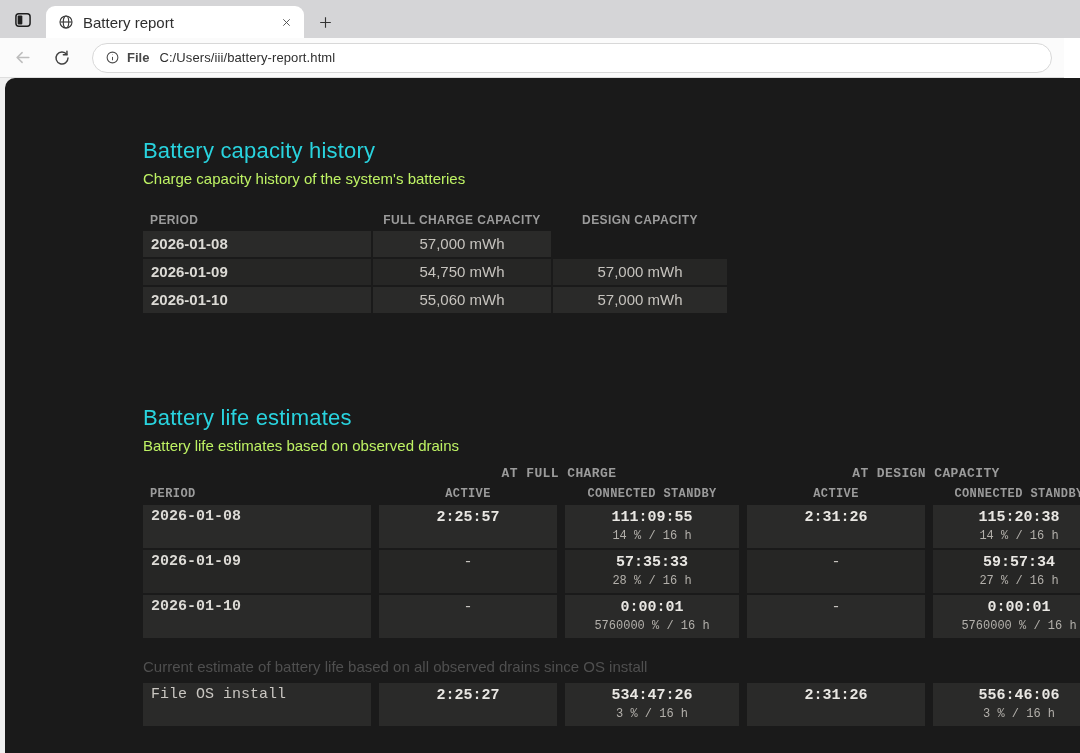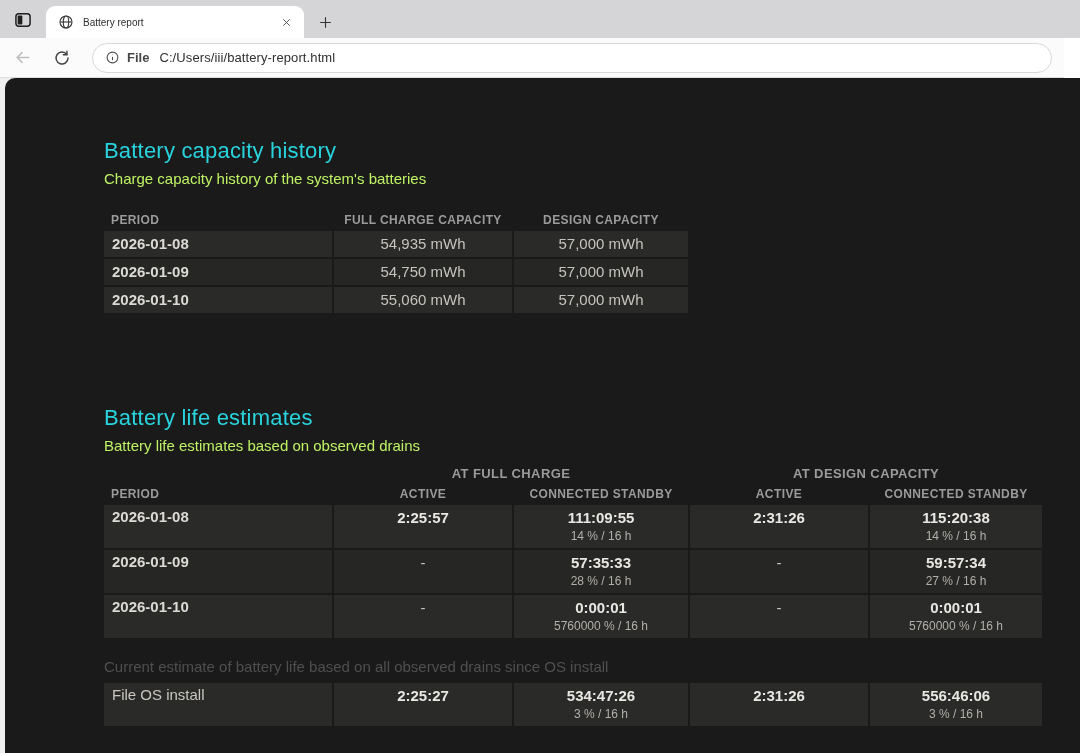--- a/index.html
+++ b/index.html
@@ -12,7 +12,7 @@
                  display:flex; align-items:center; justify-content:center; cursor:pointer; }
   .tab { position:absolute; left:46px; top:6px; width:258px; height:32px; background:#ffffff;
          border-radius:9px 9px 0 0; display:flex; align-items:center; padding:0 8px 0 12px; }
-  .tab-title { flex:1; font-size:10px; color:#2f2f2f; white-space:nowrap; overflow:hidden; margin-left:9px; }
+  .tab-title { flex:1; font-size:15px; color:#2f2f2f; white-space:nowrap; overflow:hidden; margin-left:9px; }
   .tab-close { width:20px; height:20px; border-radius:4px; display:flex; align-items:center; justify-content:center; cursor:pointer; }
   .newtab { position:absolute; left:312px; top:9px; width:26px; height:26px; border-radius:6px;
             display:flex; align-items:center; justify-content:center; cursor:pointer; }

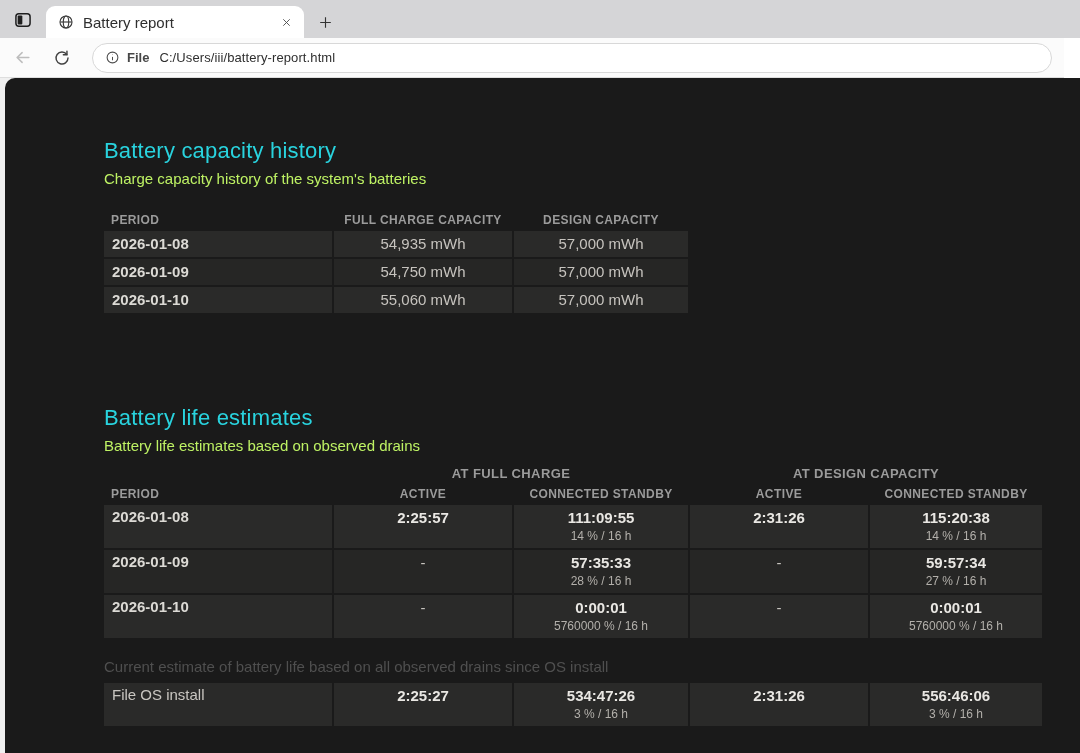--- a/index.html
+++ b/index.html
@@ -32,7 +32,7 @@
   
   .content { position:absolute; top:78px; left:0; right:0; bottom:0; background:#f0f0f0; }
   .page { position:absolute; left:5px; top:0; right:0; bottom:0; background:#1a1a1a;
-          border-top-left-radius:10px; overflow:hidden; }
+          border-top-left-radius:10px; overflow:hidden;padding-left:39px; }
   .page-inner { padding:60px 0 0 99px; }
 
   h2.section-title { font-size:22px; font-weight:400; color:#29d3de; letter-spacing:.2px; margin-bottom:6px; }

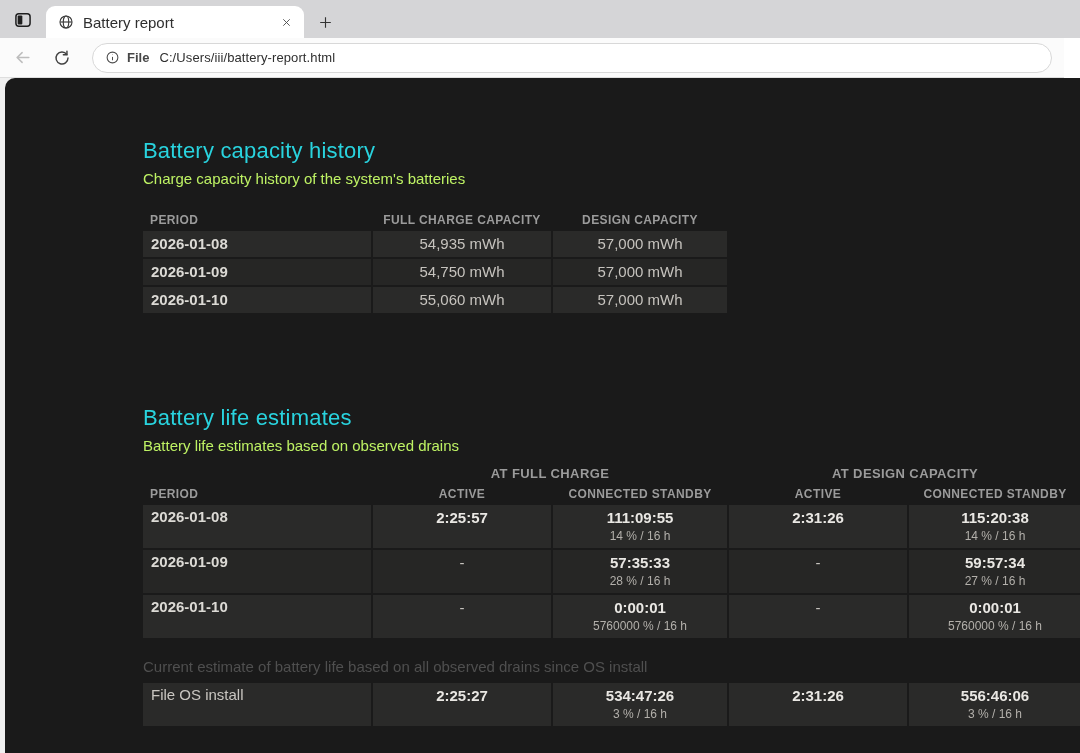--- a/index.html
+++ b/index.html
@@ -149,7 +149,6 @@
       </div>
       <div class="cap-row">
         <div class="cell period">2026-01-08</div>
-        <div class="cell val">54,935 mWh</div>
         <div class="cell val">57,000 mWh</div>
       </div>
       <div class="cap-row alt">

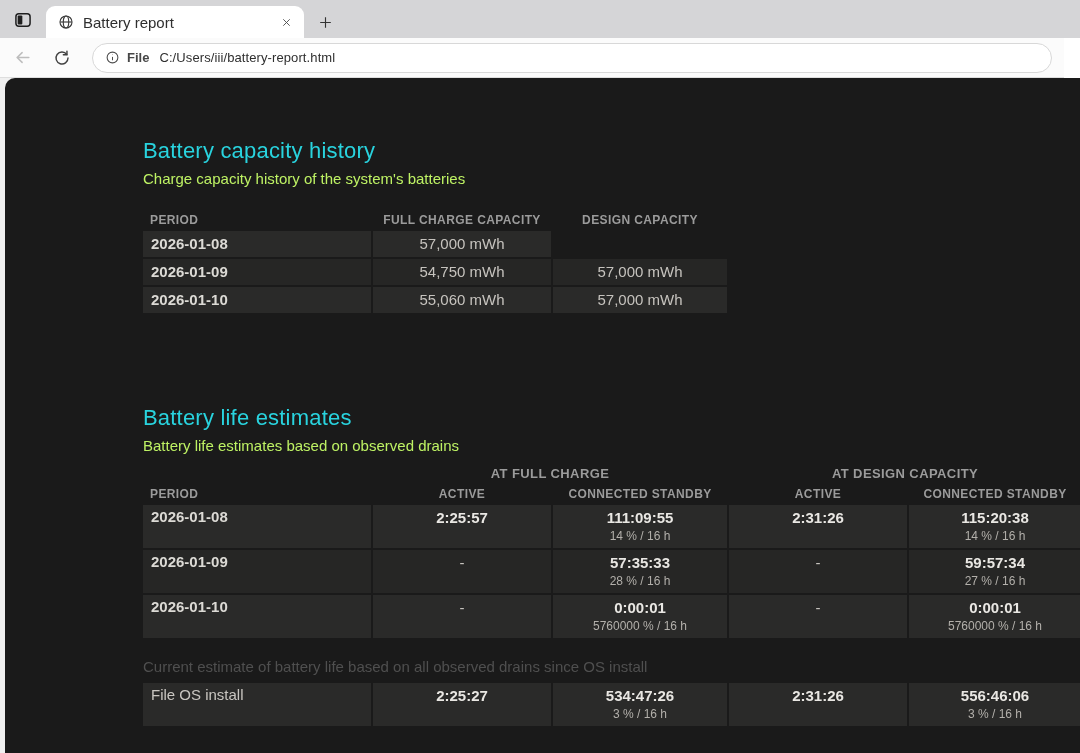--- a/index.html
+++ b/index.html
@@ -54,7 +54,7 @@
 
   
   .est-table { width:938px; margin-top:12px; }
-  .est-groups, .est-head, .est-row { display:grid; grid-template-columns:228px 178px 174px 178px 172px; column-gap:2px; }
+  .est-groups, .est-head, .est-row { display:grid; grid-template-columns:228px 178px 174px 178px 172px; column-gap:8px;font-family:Liberation Mono, monospace; }
   .gh { font-size:13px; font-weight:700; color:#9b9b9b; letter-spacing:.4px; text-align:center; }
   .gh.span-fc { grid-column:2 / 4; }
   .gh.span-dc { grid-column:4 / 6; }

